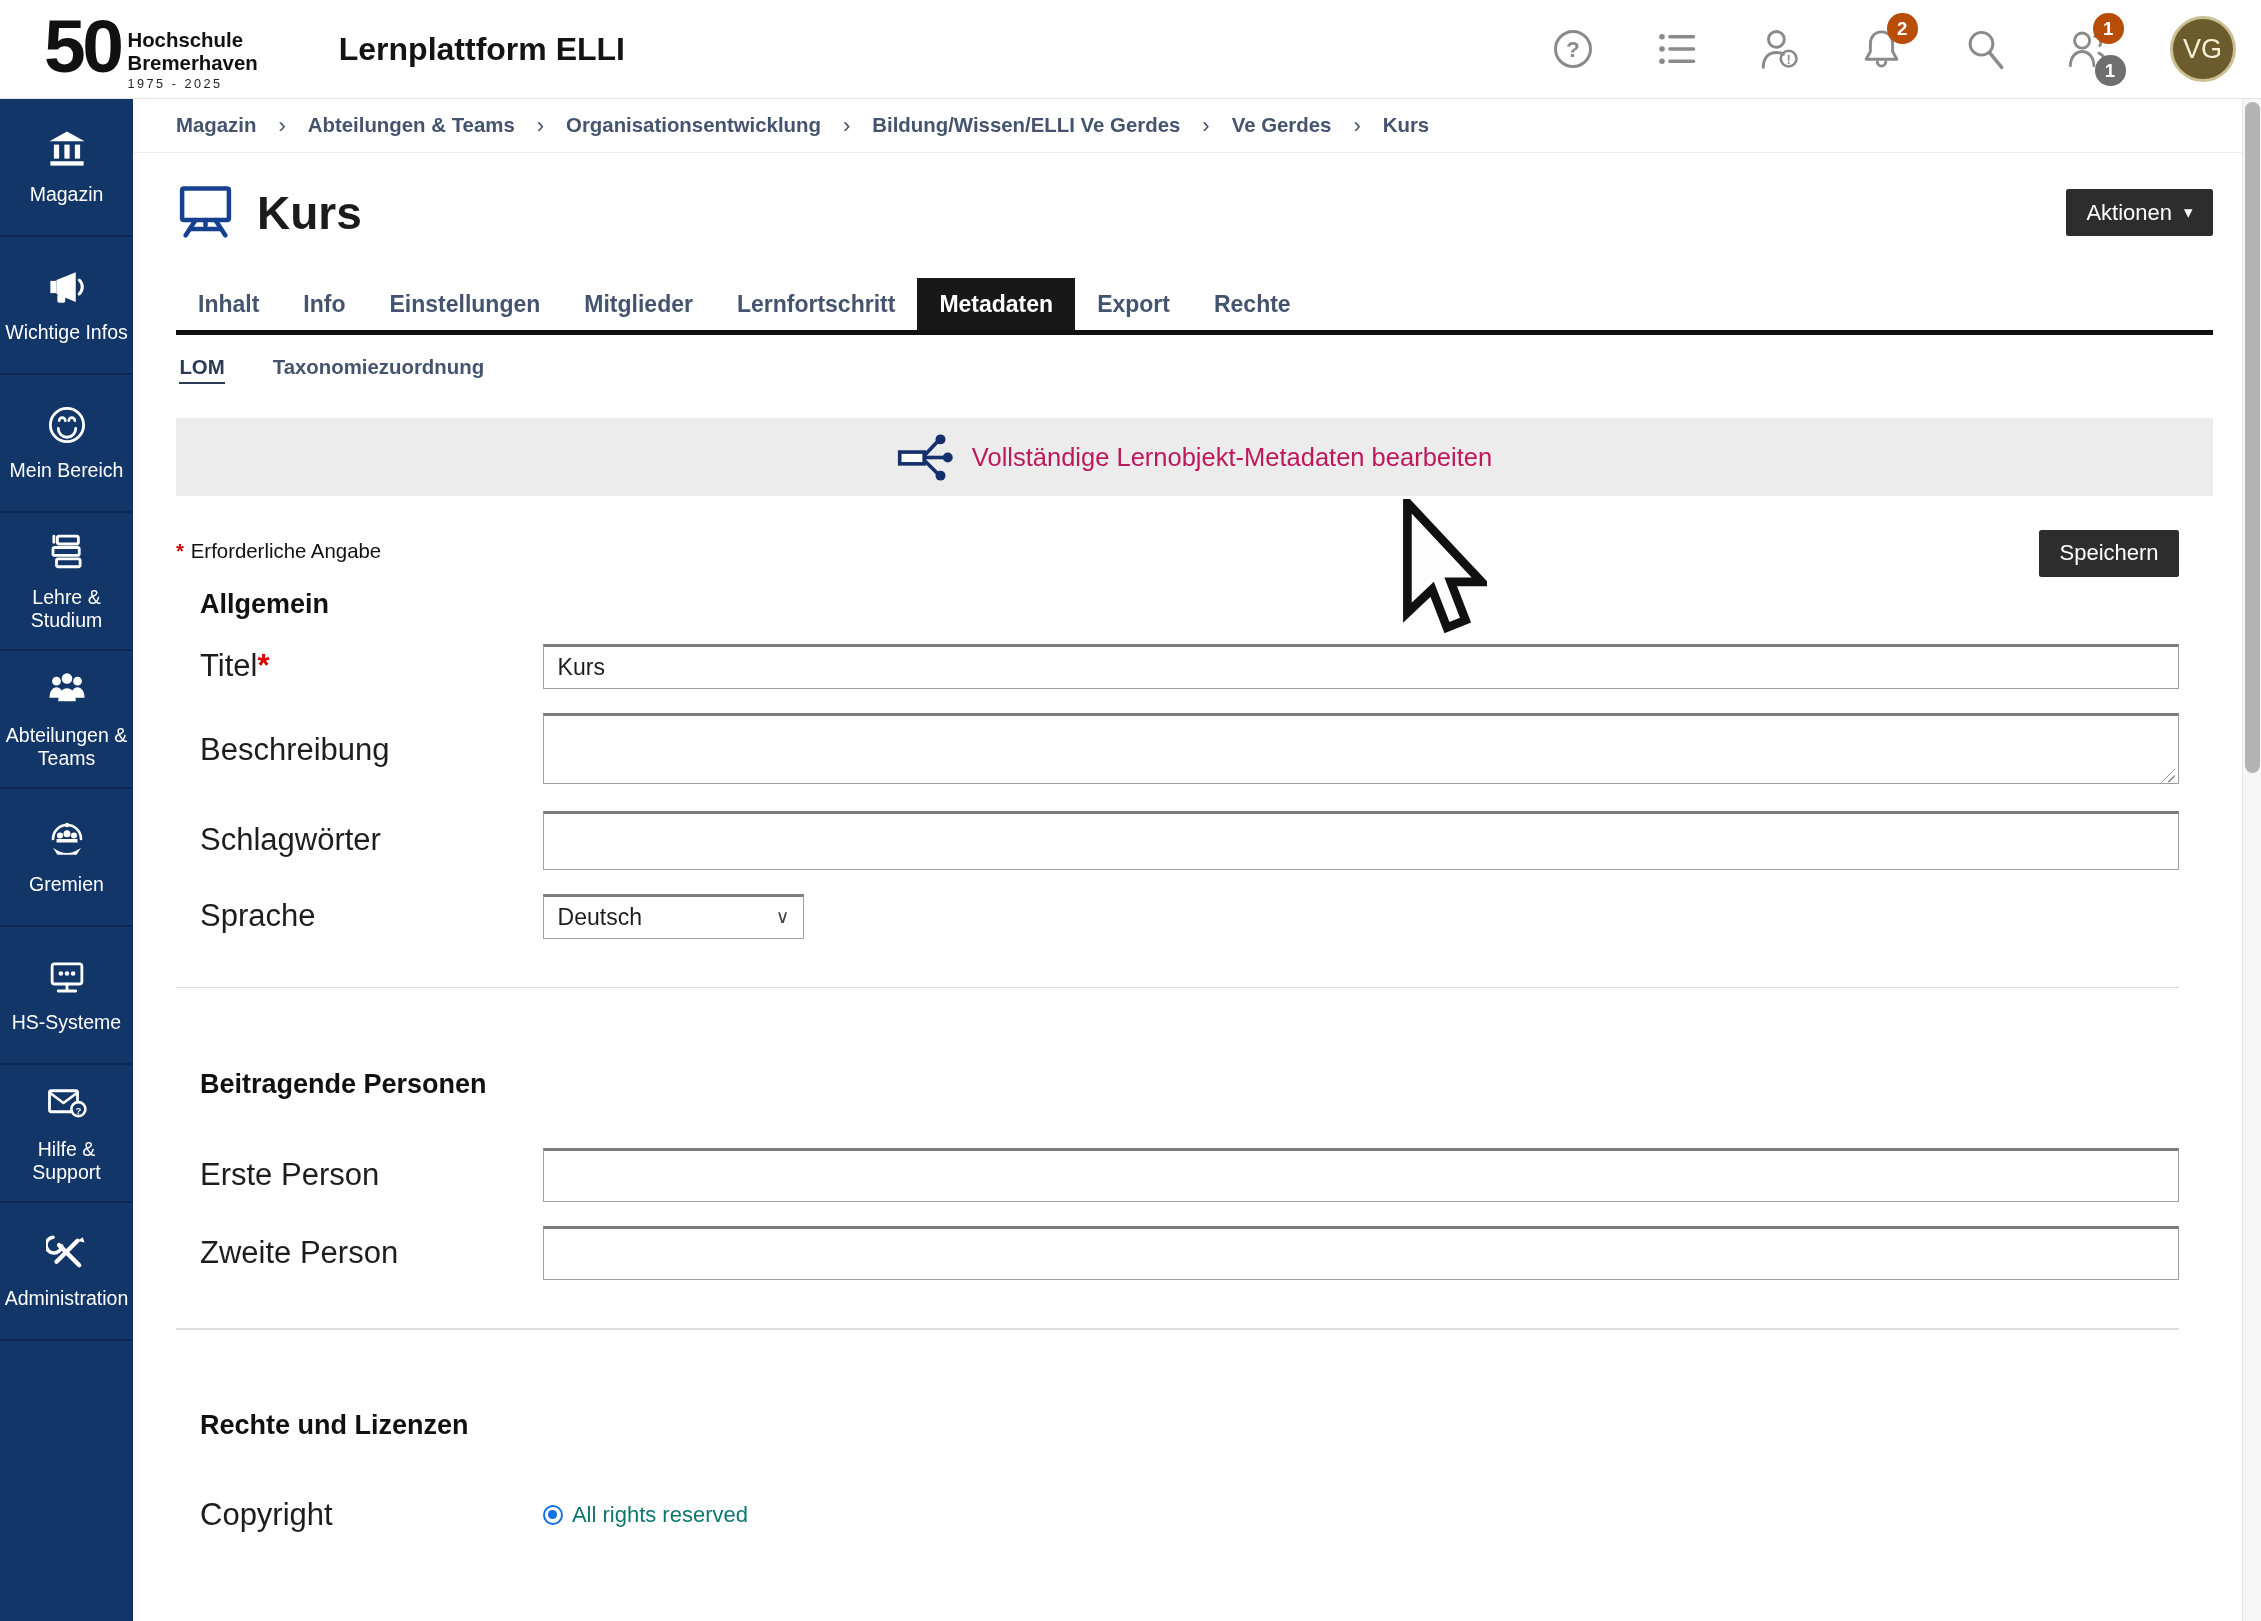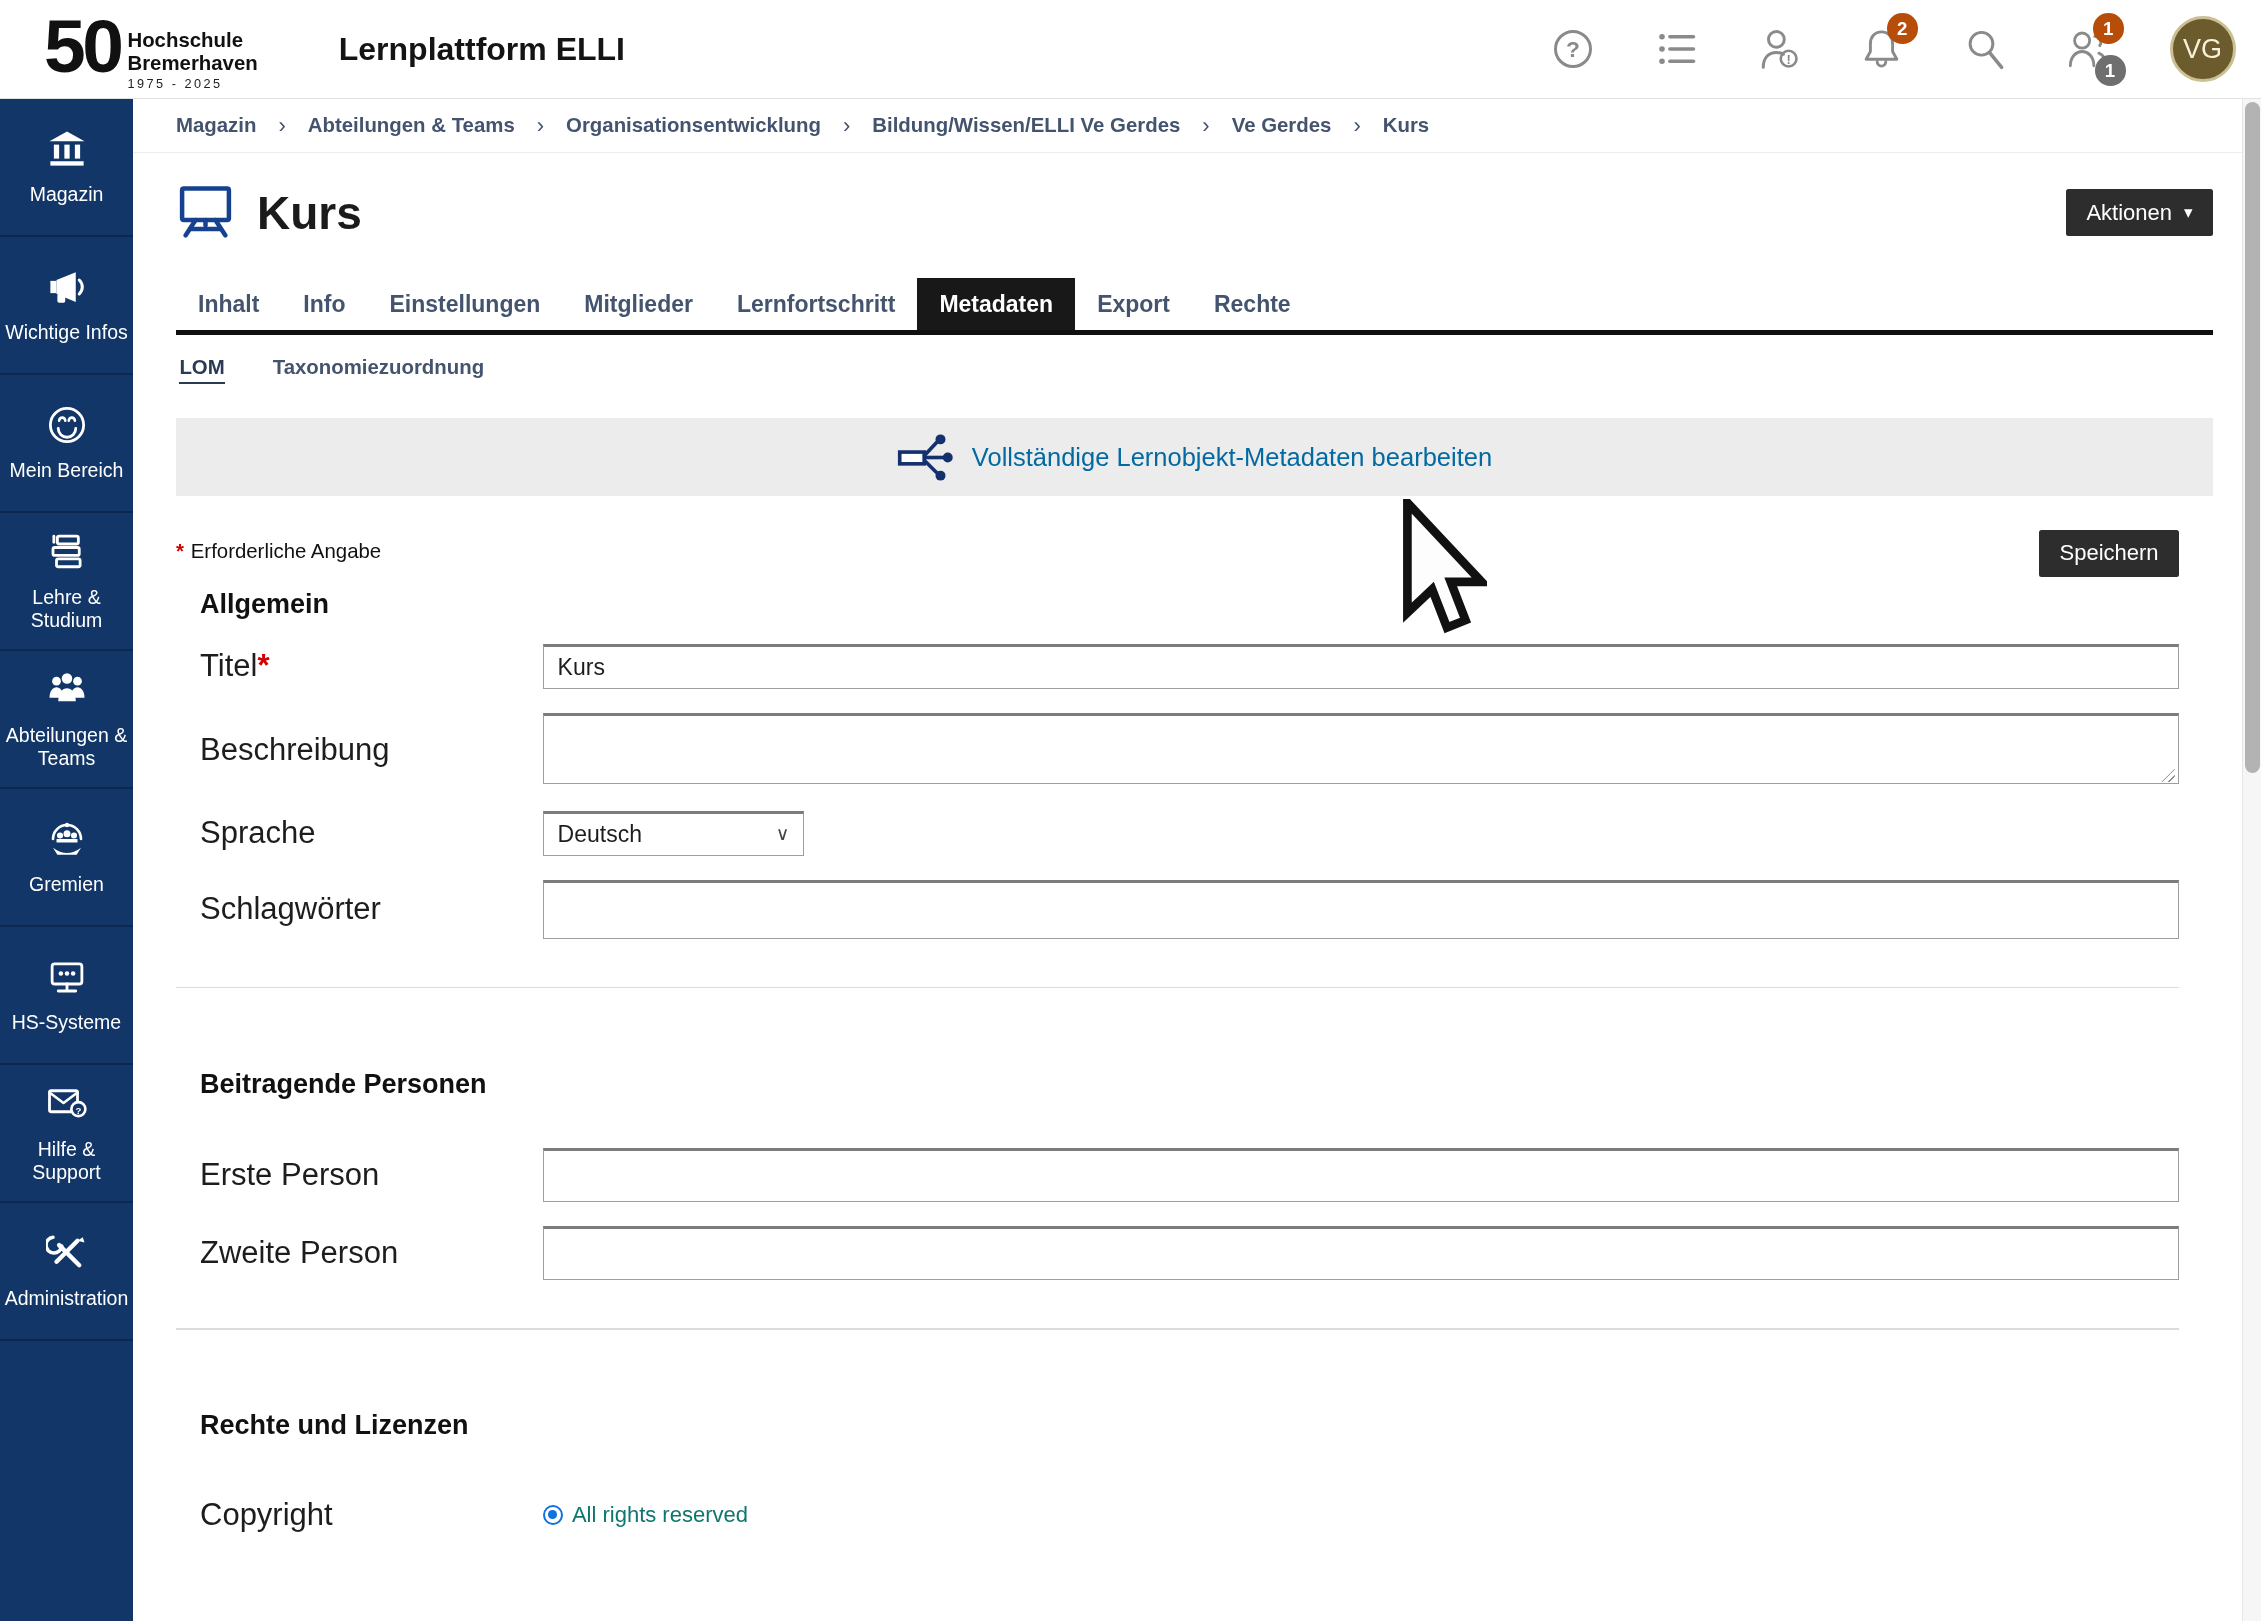--- a/index.html
+++ b/index.html
@@ -60,7 +60,7 @@
 
   .banner { margin-top:34px; height:78px; background:#ececec; display:flex; align-items:center; justify-content:center; gap:17px; cursor:pointer; }
   .banner svg { width:58px; height:51px; }
-  .banner-label { font-size:25.5px; color:#0369a1; }
+  .banner-label { font-size:25.5px; color:#be185d; }
 
   .form-head { margin-top:34px; display:flex; align-items:flex-start; margin-right:34px; }
   .required-hint { font-size:20.4px; color:#111; margin-top:10.2px; }

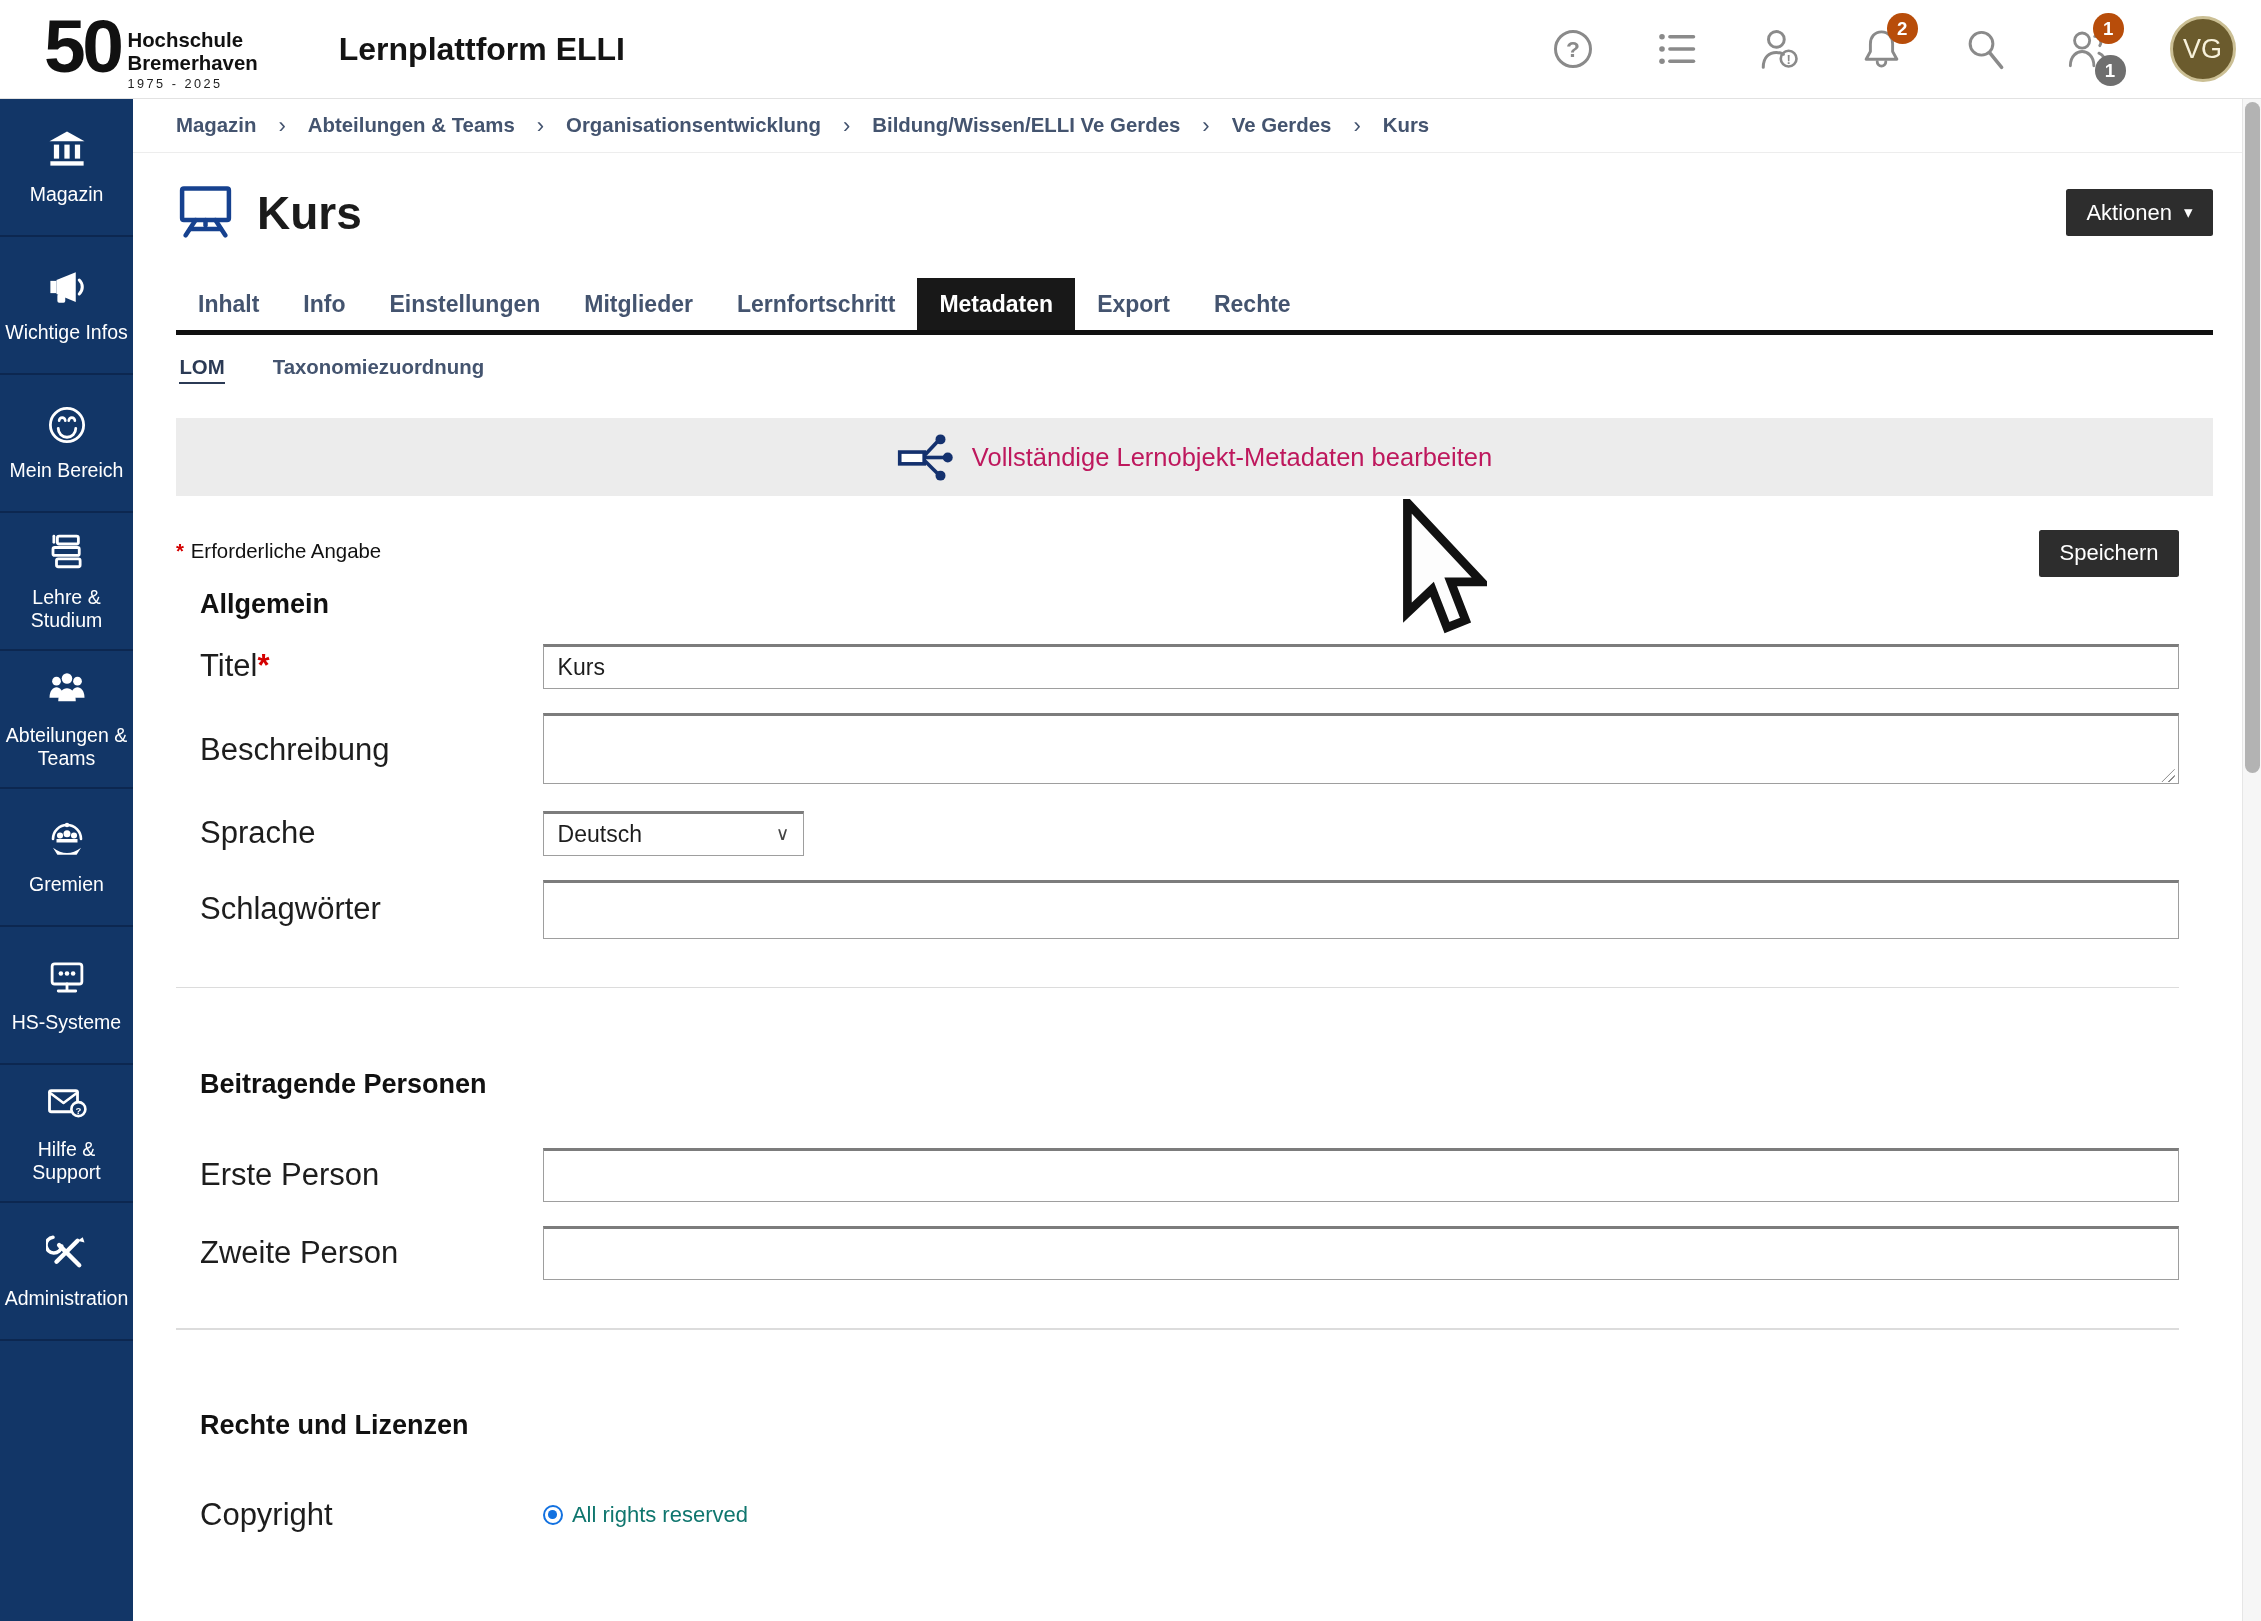--- a/index.html
+++ b/index.html
@@ -344,6 +344,11 @@
       </div>
 
       <div class="frow">
+        <div class="flabel-form">Schlagwörter</div>
+        <input class="finput input-tall" type="text" style="">
+      </div>
+
+      <div class="frow">
         <div class="flabel-form">Sprache</div>
         <div>
           <div class="fselect">
@@ -353,11 +358,6 @@
         </div>
       </div>
 
-      <div class="frow">
-        <div class="flabel-form">Schlagwörter</div>
-        <input class="finput input-tall" type="text" style="">
-      </div>
-
       <div class="divider"></div>
 
       <h2 class="section-title sec2-title">Beitragende Personen</h2>

